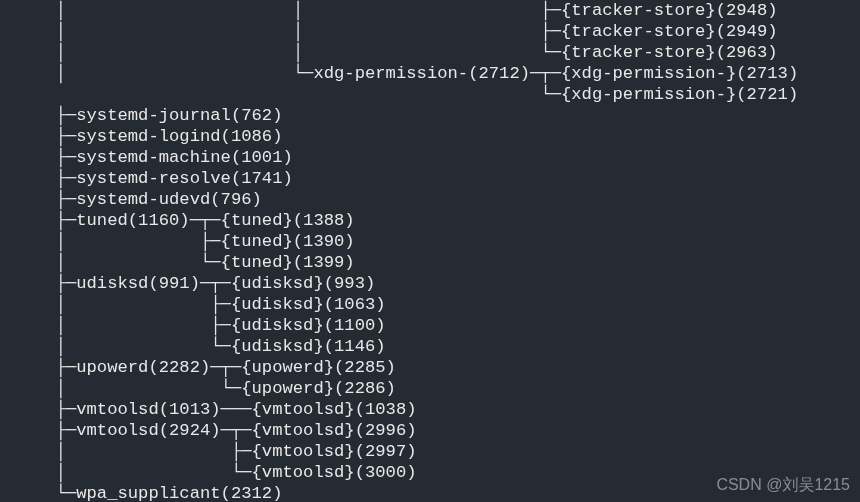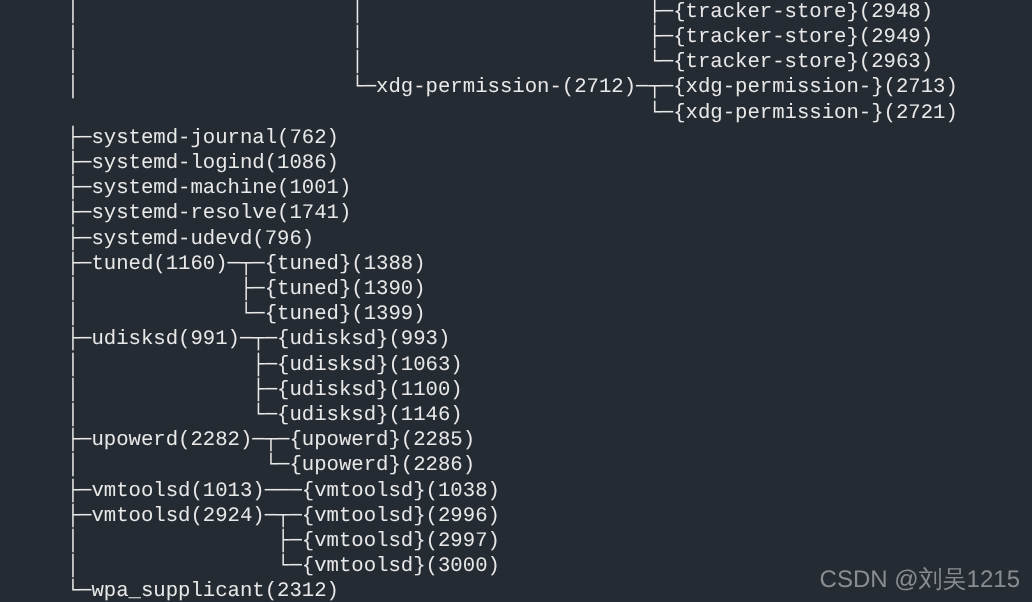--- a/index.html
+++ b/index.html
@@ -25,7 +25,7 @@
     right: 10px;
     bottom: 6px;
     font-family: Arial, sans-serif;
-    font-size: 20px;
+    font-size: 16px;
     color: rgba(220,220,220,0.55);
     pointer-events: none;
   }

